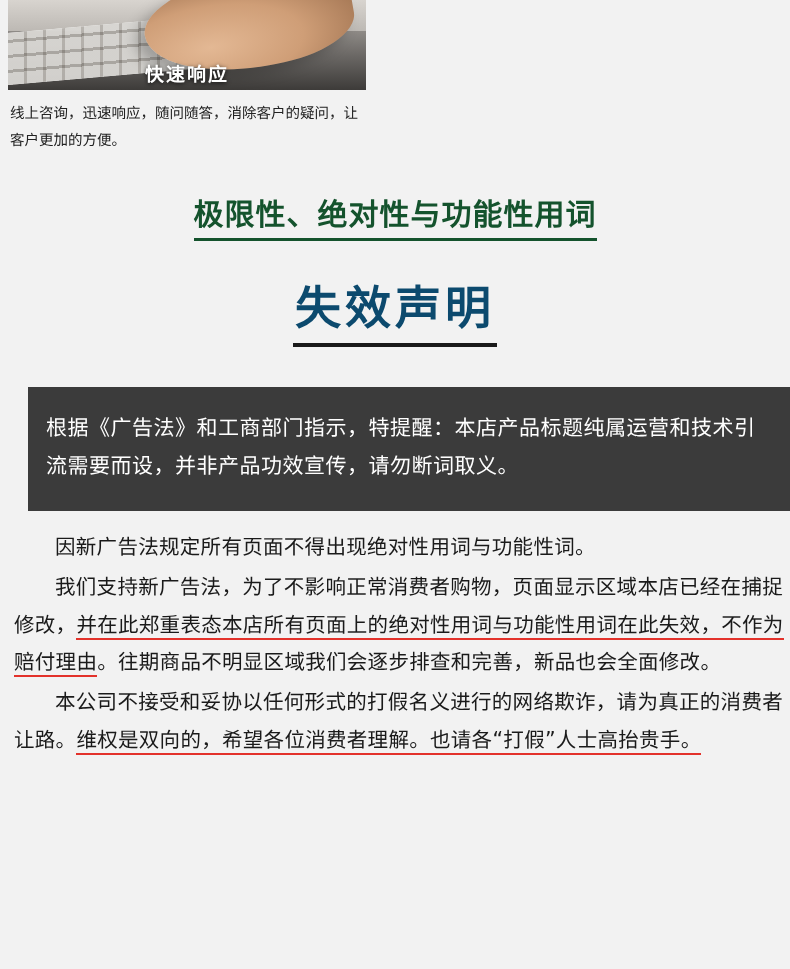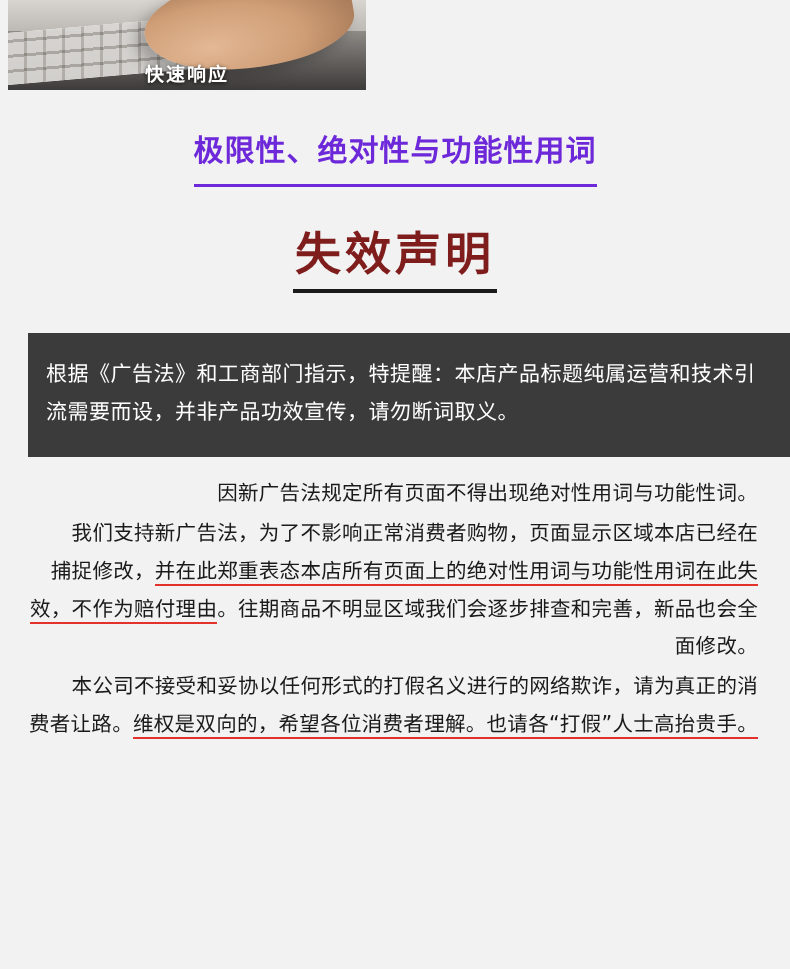--- a/index.html
+++ b/index.html
@@ -187,6 +187,7 @@
         <div class="photo-keyboard"></div>
         <div class="service-caption">快速响应</div>
       </div>
+      <div class="service-text">线上咨询，迅速响应，随问随答，消除客户的疑问，让客户更加的方便。</div>
     </div>
 
 

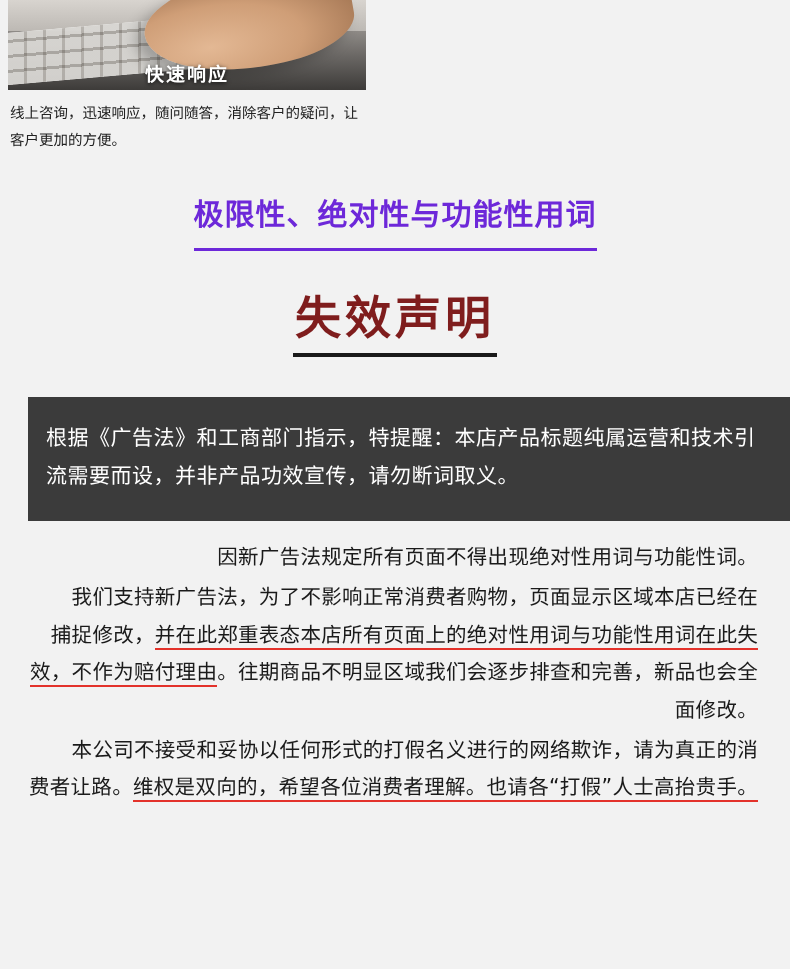--- a/index.html
+++ b/index.html
@@ -125,10 +125,10 @@
     display: inline-block;
     font-size: 30px;
     font-weight: bold;
-    color: #6d28d9;
+    color: #14532d;
     letter-spacing: 1px;
-    border-bottom: 3px solid #6d28d9;
-    padding-bottom: 14px;
+    border-bottom: 3px solid #14532d;
+    padding-bottom: 4px;
   }
   .headline-sub-wrap {
     margin-top: 30px;

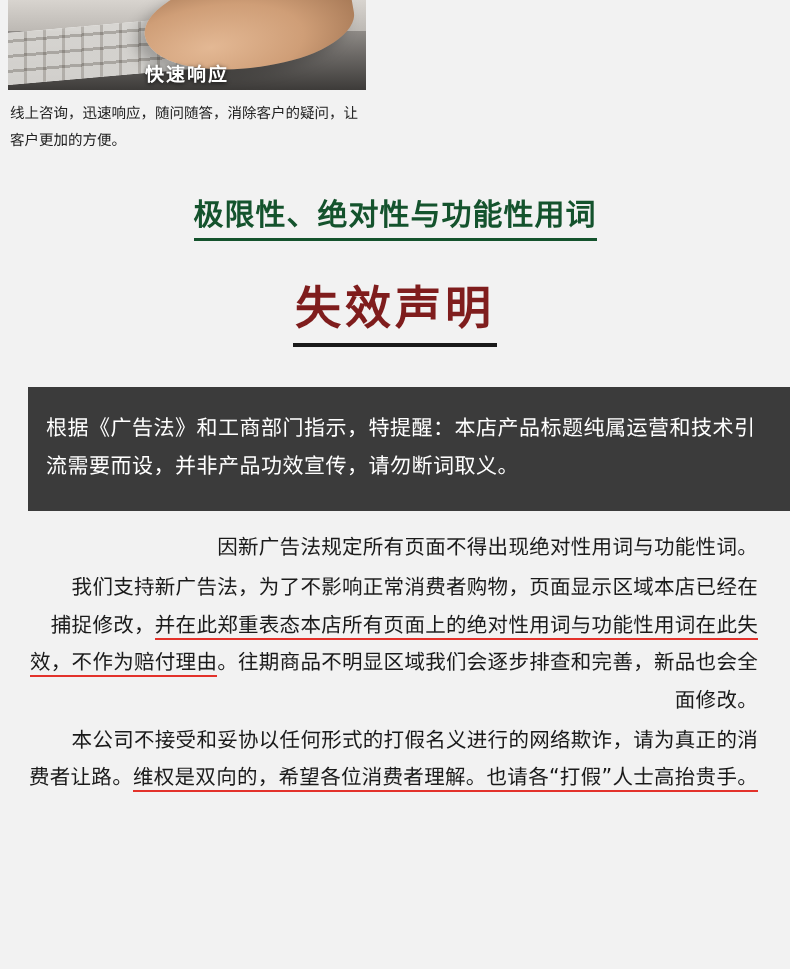--- a/index.html
+++ b/index.html
@@ -138,7 +138,7 @@
     display: inline-block;
     font-size: 46px;
     font-weight: bold;
-    color: #7f1d1d;
+    color: #0c4a6e;
     letter-spacing: 4px;
     border-bottom: 4px solid #1a1a1a;
     padding: 0 2px 6px 2px;

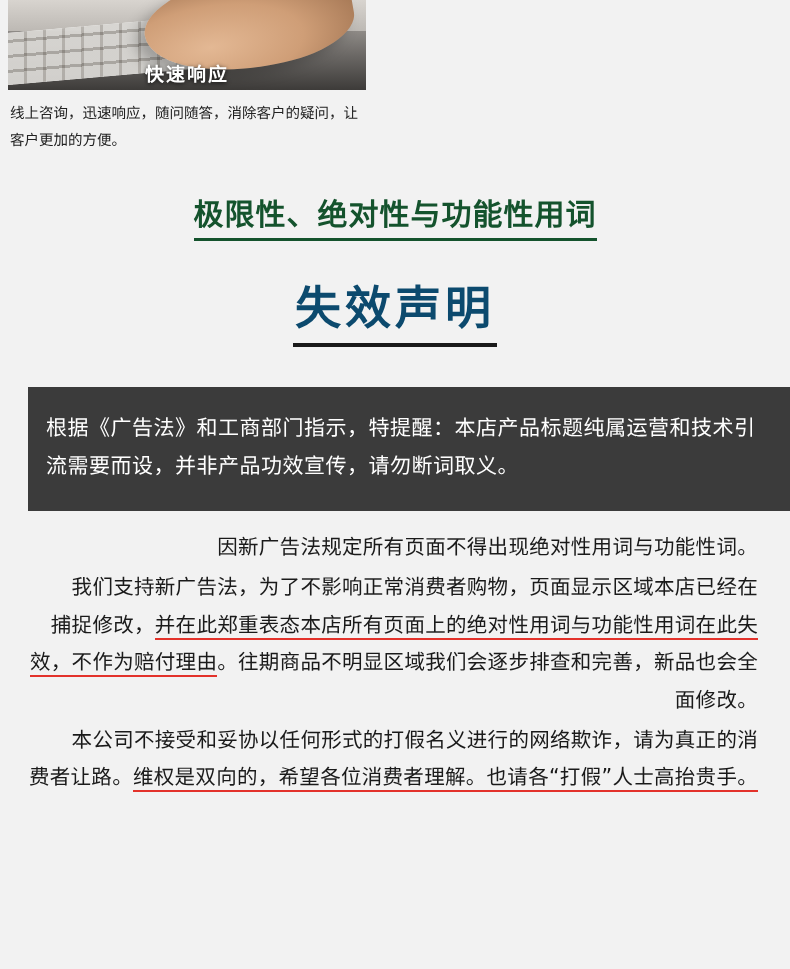--- a/index.html
+++ b/index.html
@@ -158,9 +158,8 @@
 
   
   .body-block {
-    padding: 18px 32px 6px 14px;
-    background: #f2f2f2;
-    text-align: right;
+    padding: 18px 0 6px 14px;
+    background: #f2f2f2;
   }
   .body-p {
     font-size: 20.5px;

